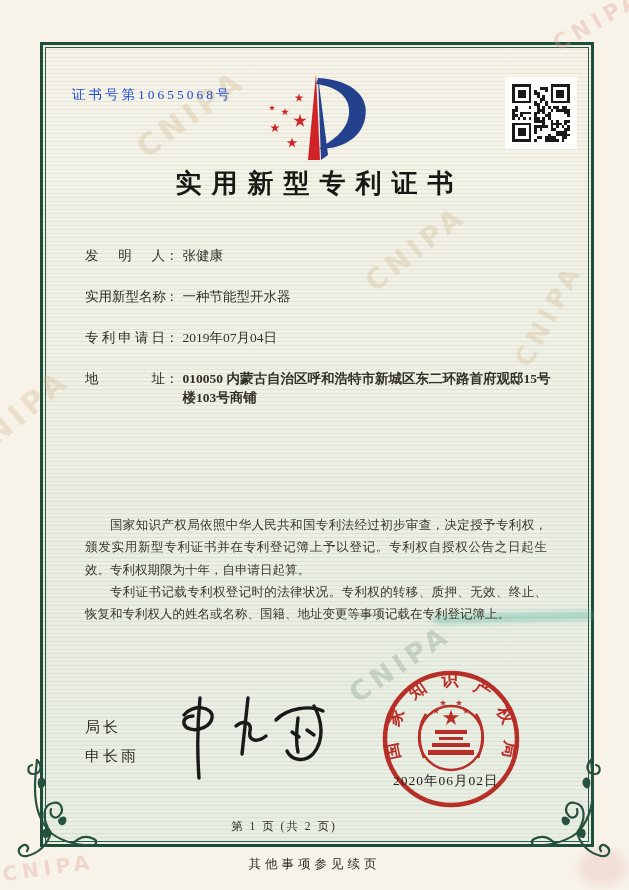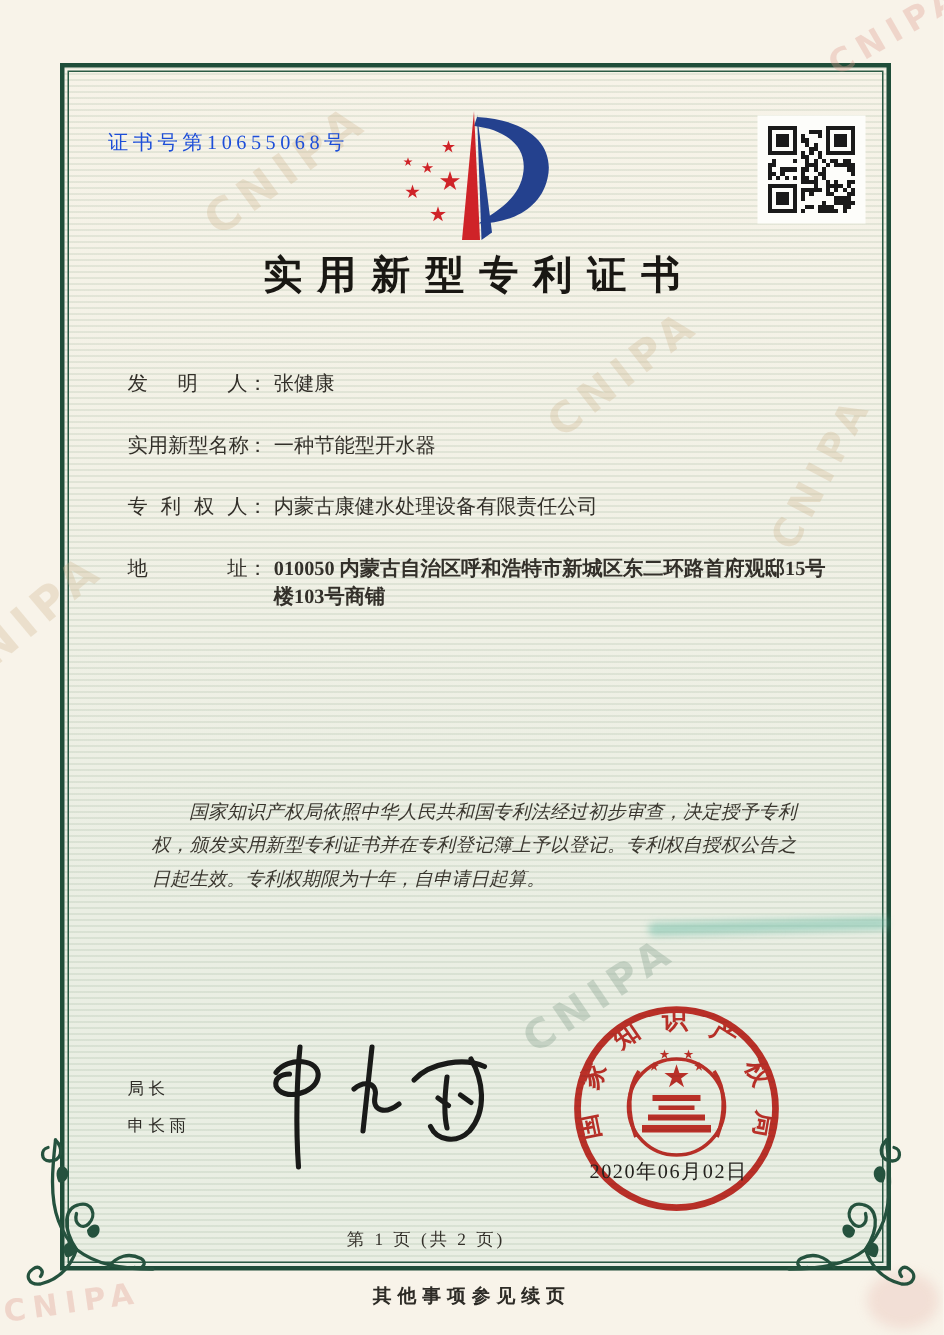--- a/index.html
+++ b/index.html
@@ -269,6 +269,9 @@
       <span class="flabel">实用新型名称</span><span class="colon">：</span><span class="fvalue">一种节能型开水器</span>
     </div>
     <div class="field">
+      <span class="flabel">专利申请日</span><span class="colon">：</span><span class="fvalue">2019年07月04日</span>
+    </div>
+    <div class="field">
       <span class="flabel">专利权人</span><span class="colon">：</span><span class="fvalue">内蒙古康健水处理设备有限责任公司</span>
     </div>
     <div class="field address">

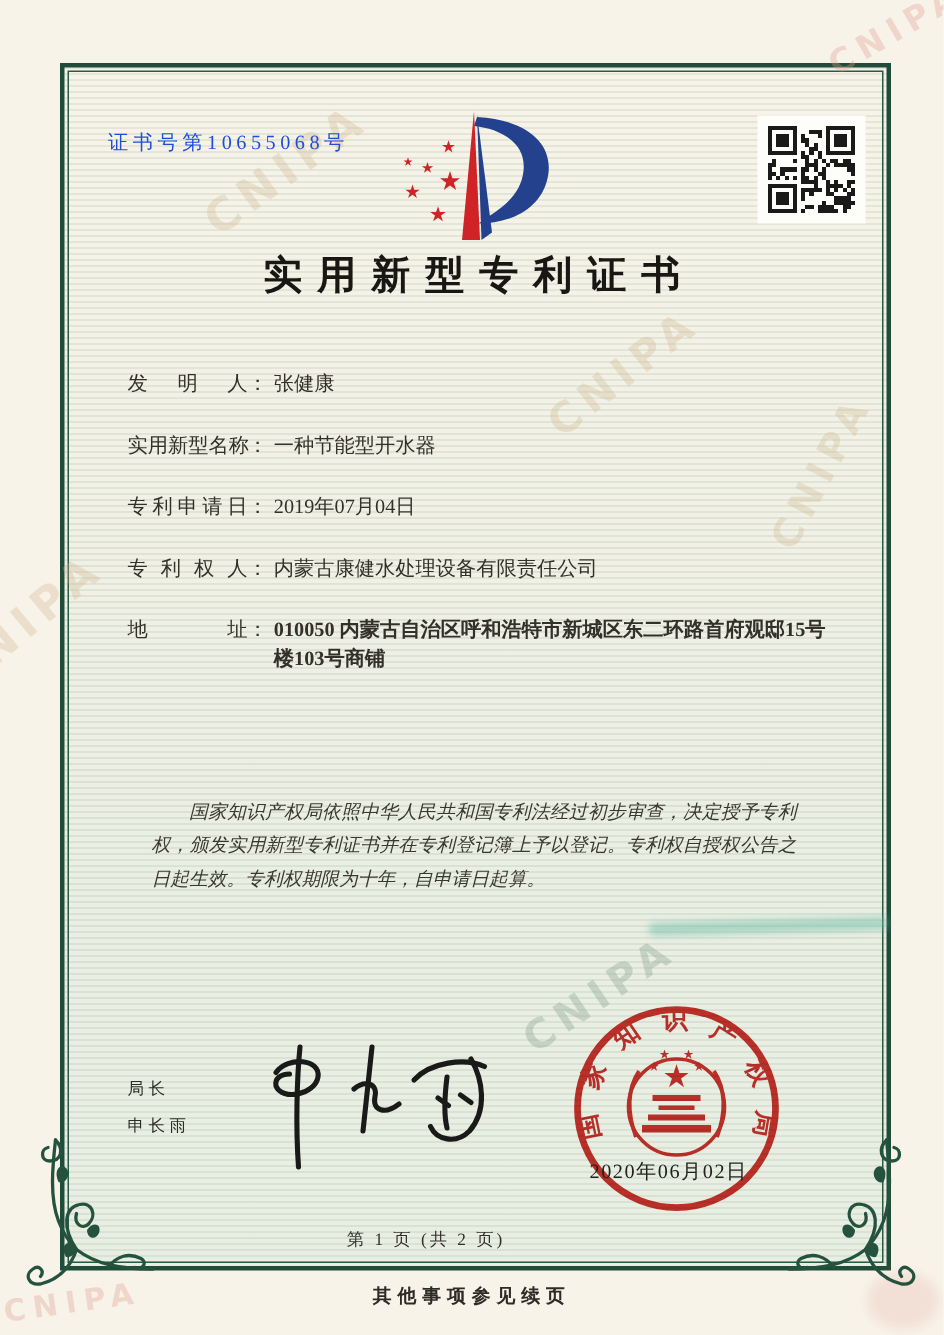--- a/index.html
+++ b/index.html
@@ -271,9 +271,6 @@
     <div class="field">
       <span class="flabel">专利申请日</span><span class="colon">：</span><span class="fvalue">2019年07月04日</span>
     </div>
-    <div class="field">
-      <span class="flabel">专利权人</span><span class="colon">：</span><span class="fvalue">内蒙古康健水处理设备有限责任公司</span>
-    </div>
     <div class="field address">
       <span class="flabel">地址</span><span class="colon">：</span><span class="fvalue">010050 内蒙古自治区呼和浩特市新城区东二环路首府观邸15号楼103号商铺</span>
     </div>

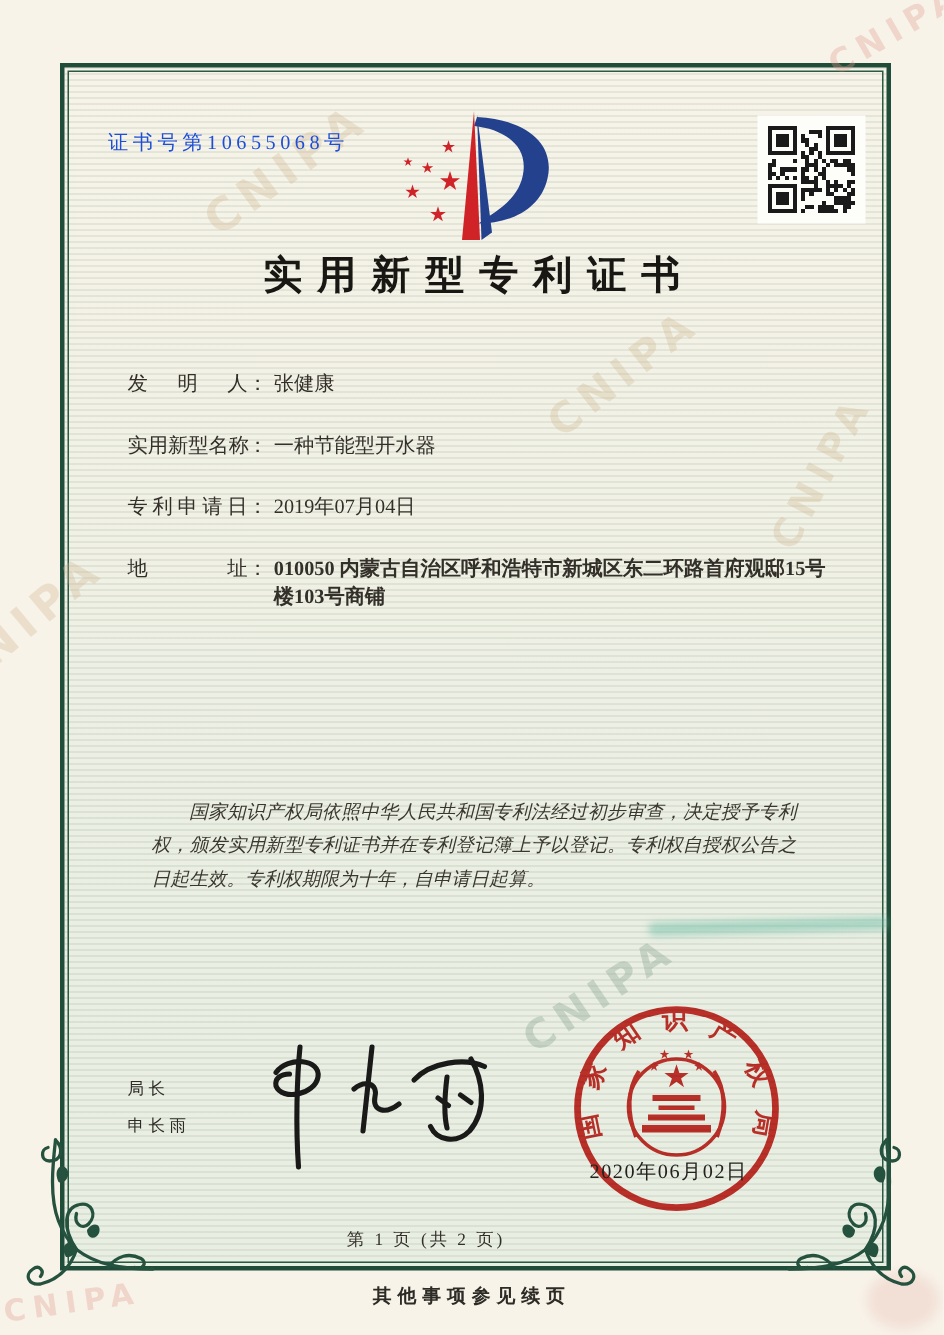--- a/index.html
+++ b/index.html
@@ -71,7 +71,7 @@
   
   .paras{position:absolute;left:85px;top:514px;width:462px;font-size:12.5px;
          line-height:1.78;text-align:justify;color:#3a372f;}
-  .paras p{margin:16px;text-indent:2em;font-style:italic;}
+  .paras p{margin:0;text-indent:2em;}
 
   
   .signoff{position:absolute;left:85px;top:718px;font-size:11px;letter-spacing:3px;color:#2d2b26;}

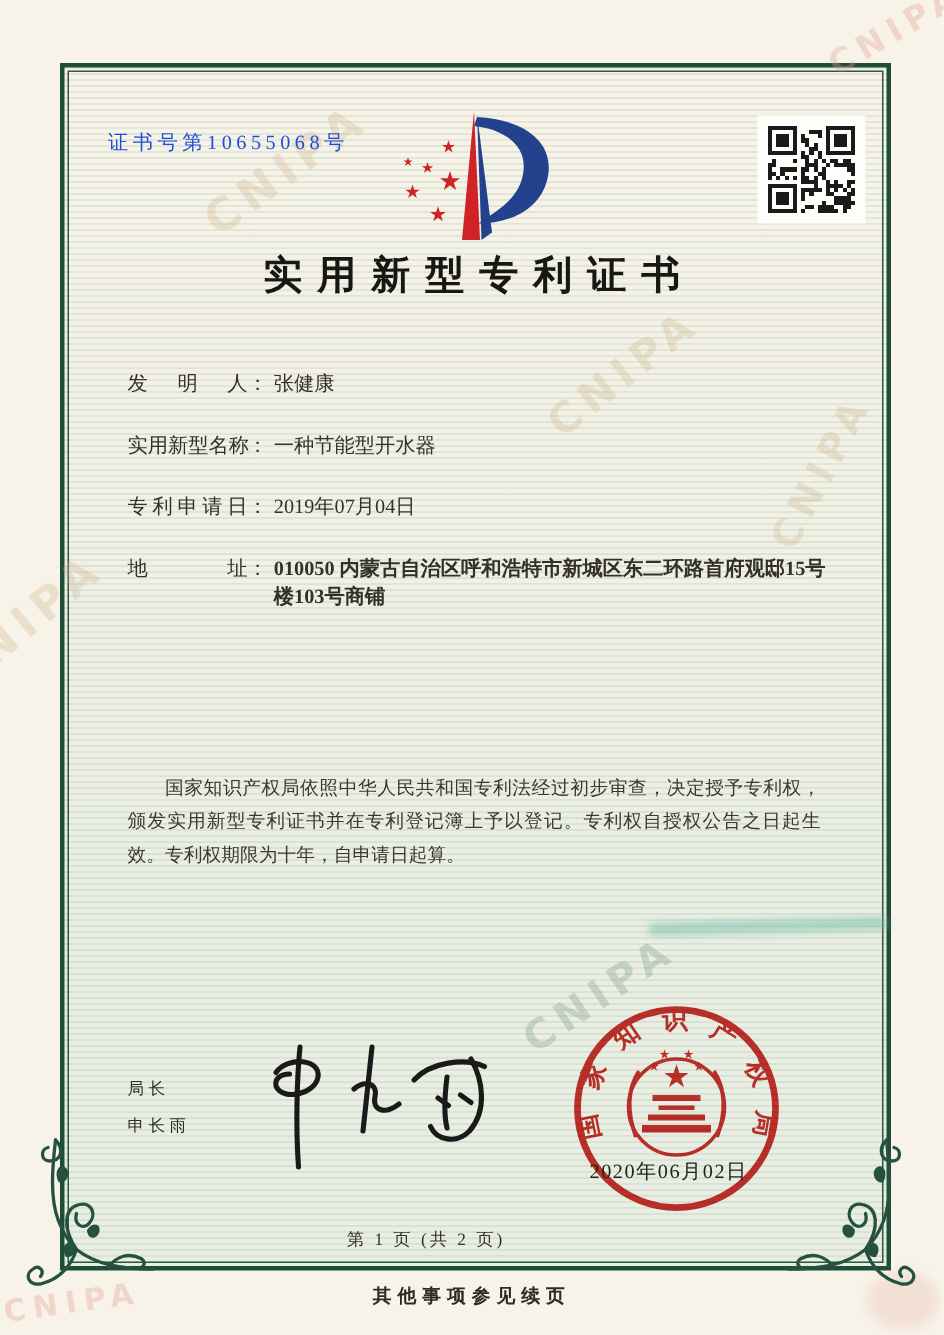--- a/index.html
+++ b/index.html
@@ -278,6 +278,7 @@
 
   <div class="paras">
     <p>国家知识产权局依照中华人民共和国专利法经过初步审查，决定授予专利权，颁发实用新型专利证书并在专利登记簿上予以登记。专利权自授权公告之日起生效。专利权期限为十年，自申请日起算。</p>
+    <p>专利证书记载专利权登记时的法律状况。专利权的转移、质押、无效、终止、恢复和专利权人的姓名或名称、国籍、地址变更等事项记载在专利登记簿上。</p>
   </div>
 
   <div class="signoff">

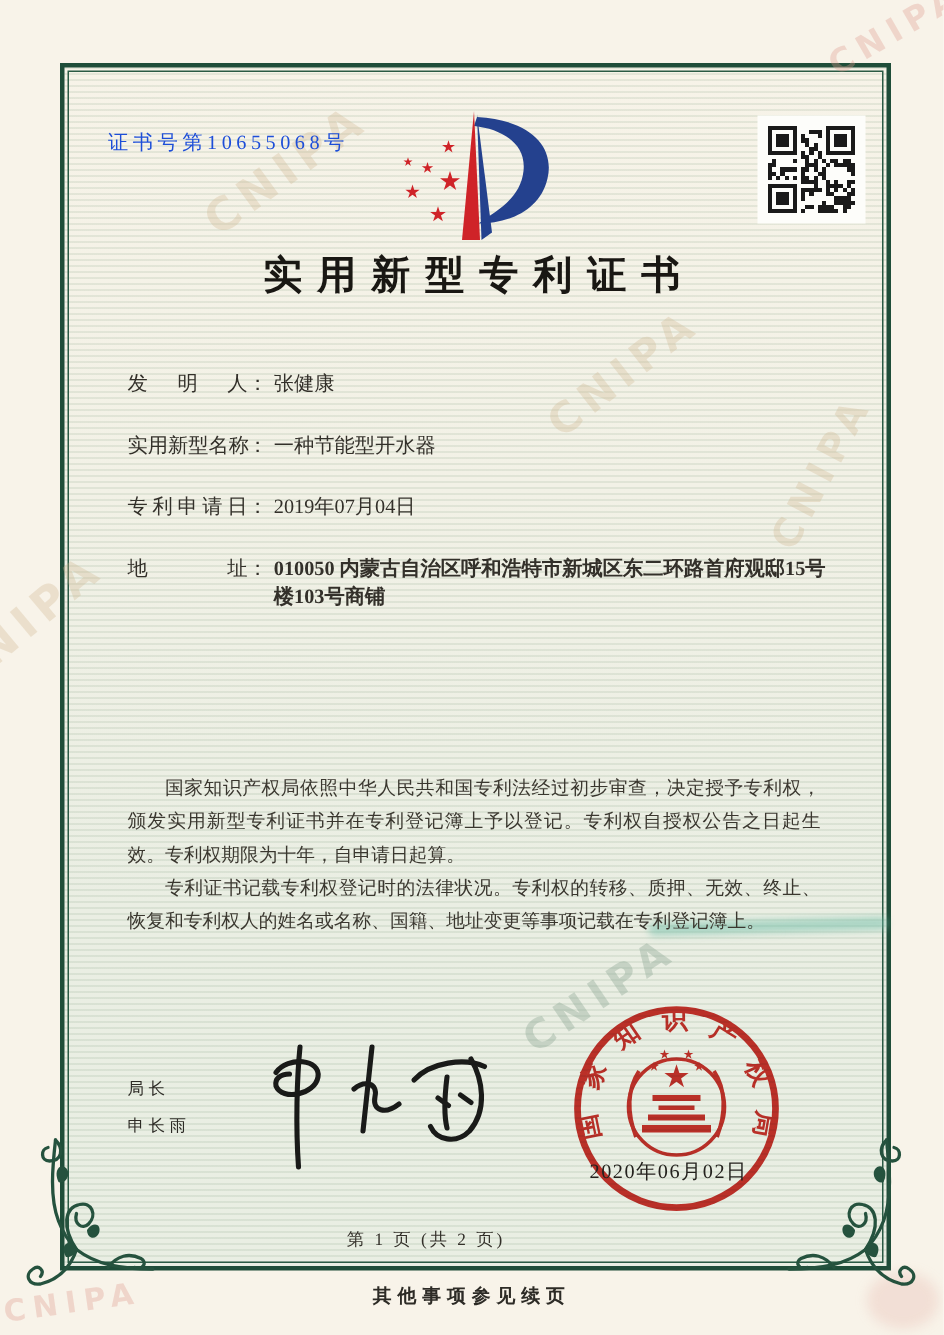--- a/index.html
+++ b/index.html
@@ -74,7 +74,7 @@
   .paras p{margin:0;text-indent:2em;}
 
   
-  .signoff{position:absolute;left:85px;top:718px;font-size:11px;letter-spacing:3px;color:#2d2b26;}
+  .signoff{position:absolute;left:85px;top:718px;font-size:15px;letter-spacing:3px;color:#2d2b26;}
   .signoff div{margin-bottom:10px;}
   .signature{position:absolute;left:162px;top:690px;mix-blend-mode:multiply;}
   .seal{position:absolute;left:380px;top:668px;mix-blend-mode:multiply;opacity:0.93;}

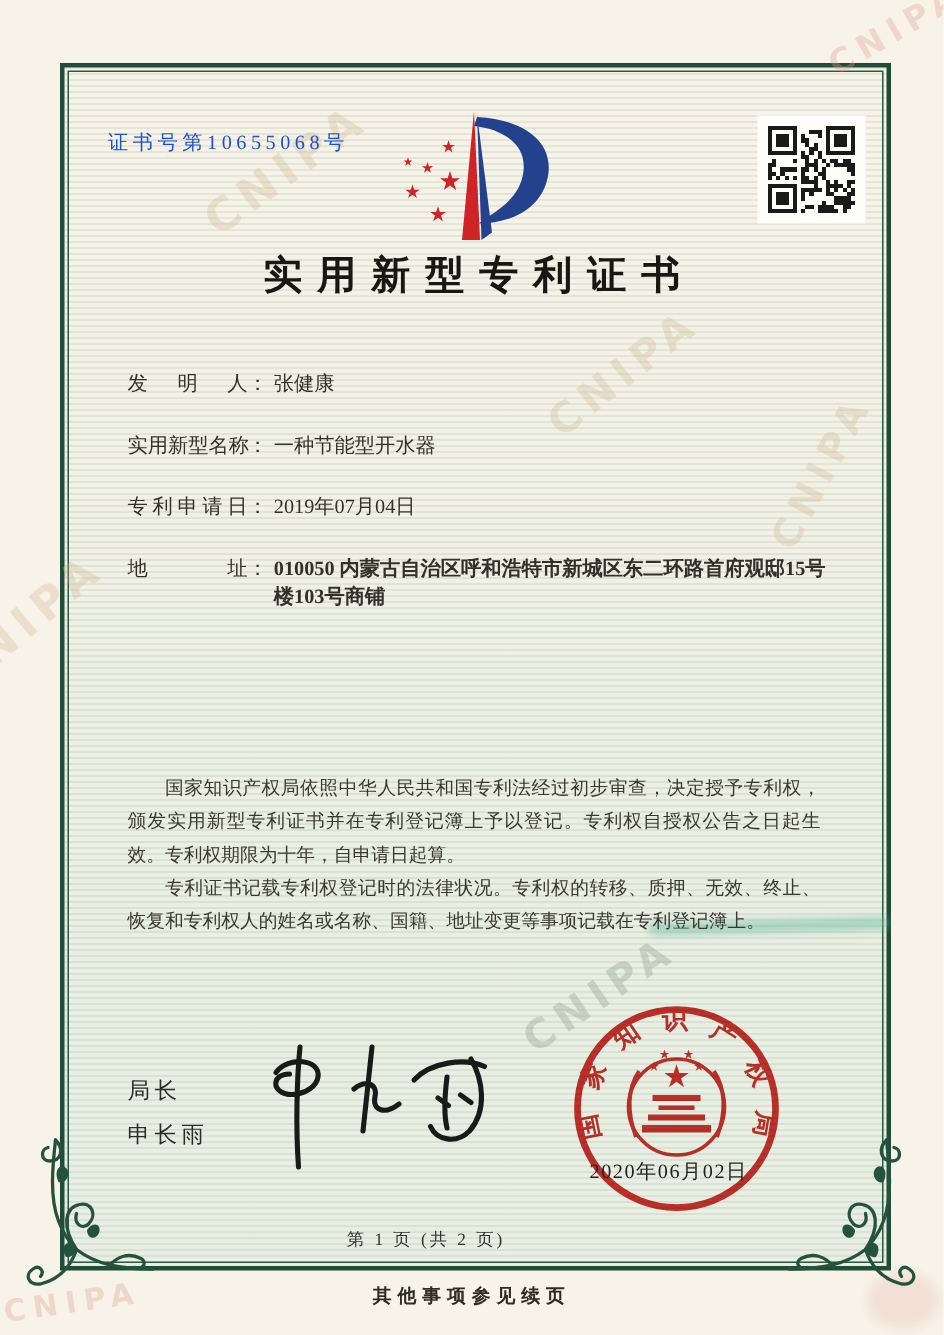--- a/index.html
+++ b/index.html
@@ -85,7 +85,7 @@
   .page-info{position:absolute;left:40px;top:819px;width:488px;text-align:center;
              font-size:11.5px;letter-spacing:2px;color:#33302a;}
   .continuation{position:absolute;left:0;top:856px;width:629px;text-align:center;
-                font-size:12.5px;letter-spacing:4px;color:#2d2b26;font-weight:bold;}
+                font-size:12.5px;letter-spacing:4px;color:#2d2b26;}
 
   .ornament{position:absolute;z-index:5;}
   .ornament.right{transform:scaleX(-1);}

